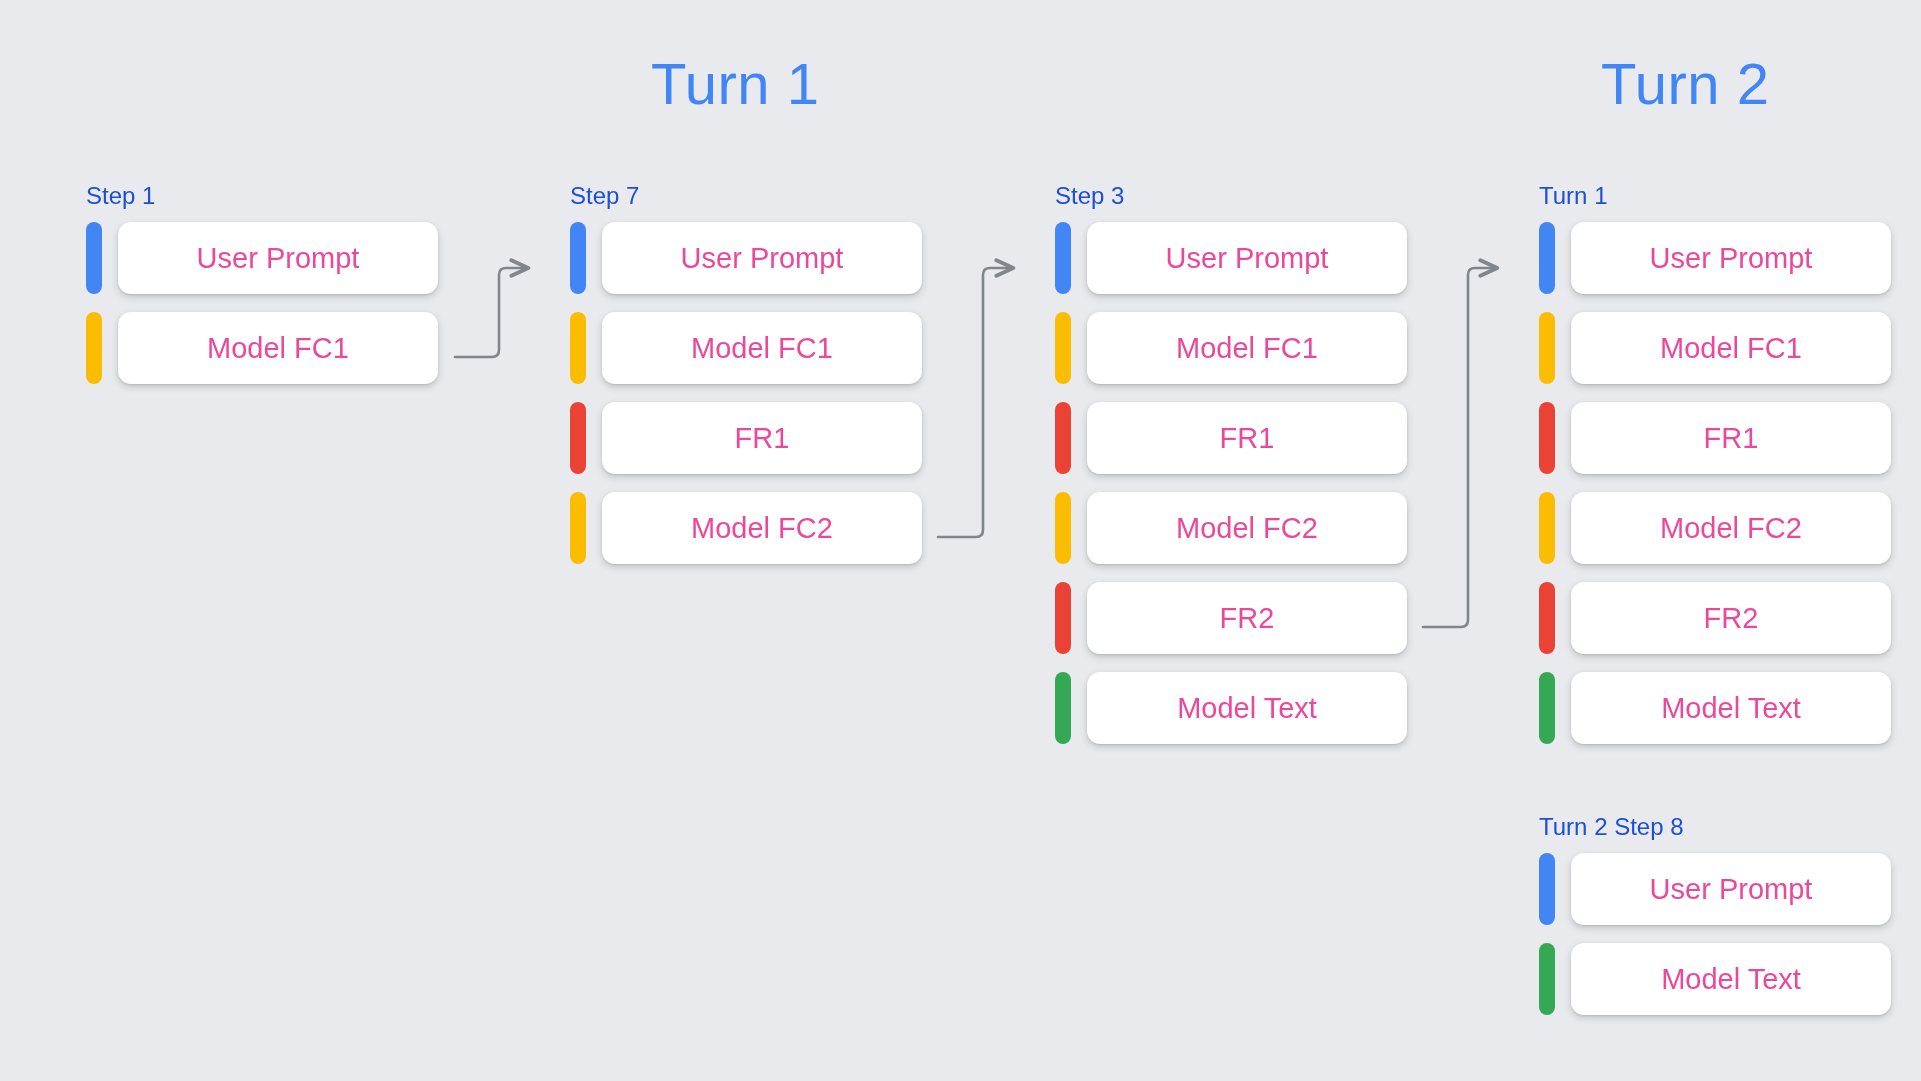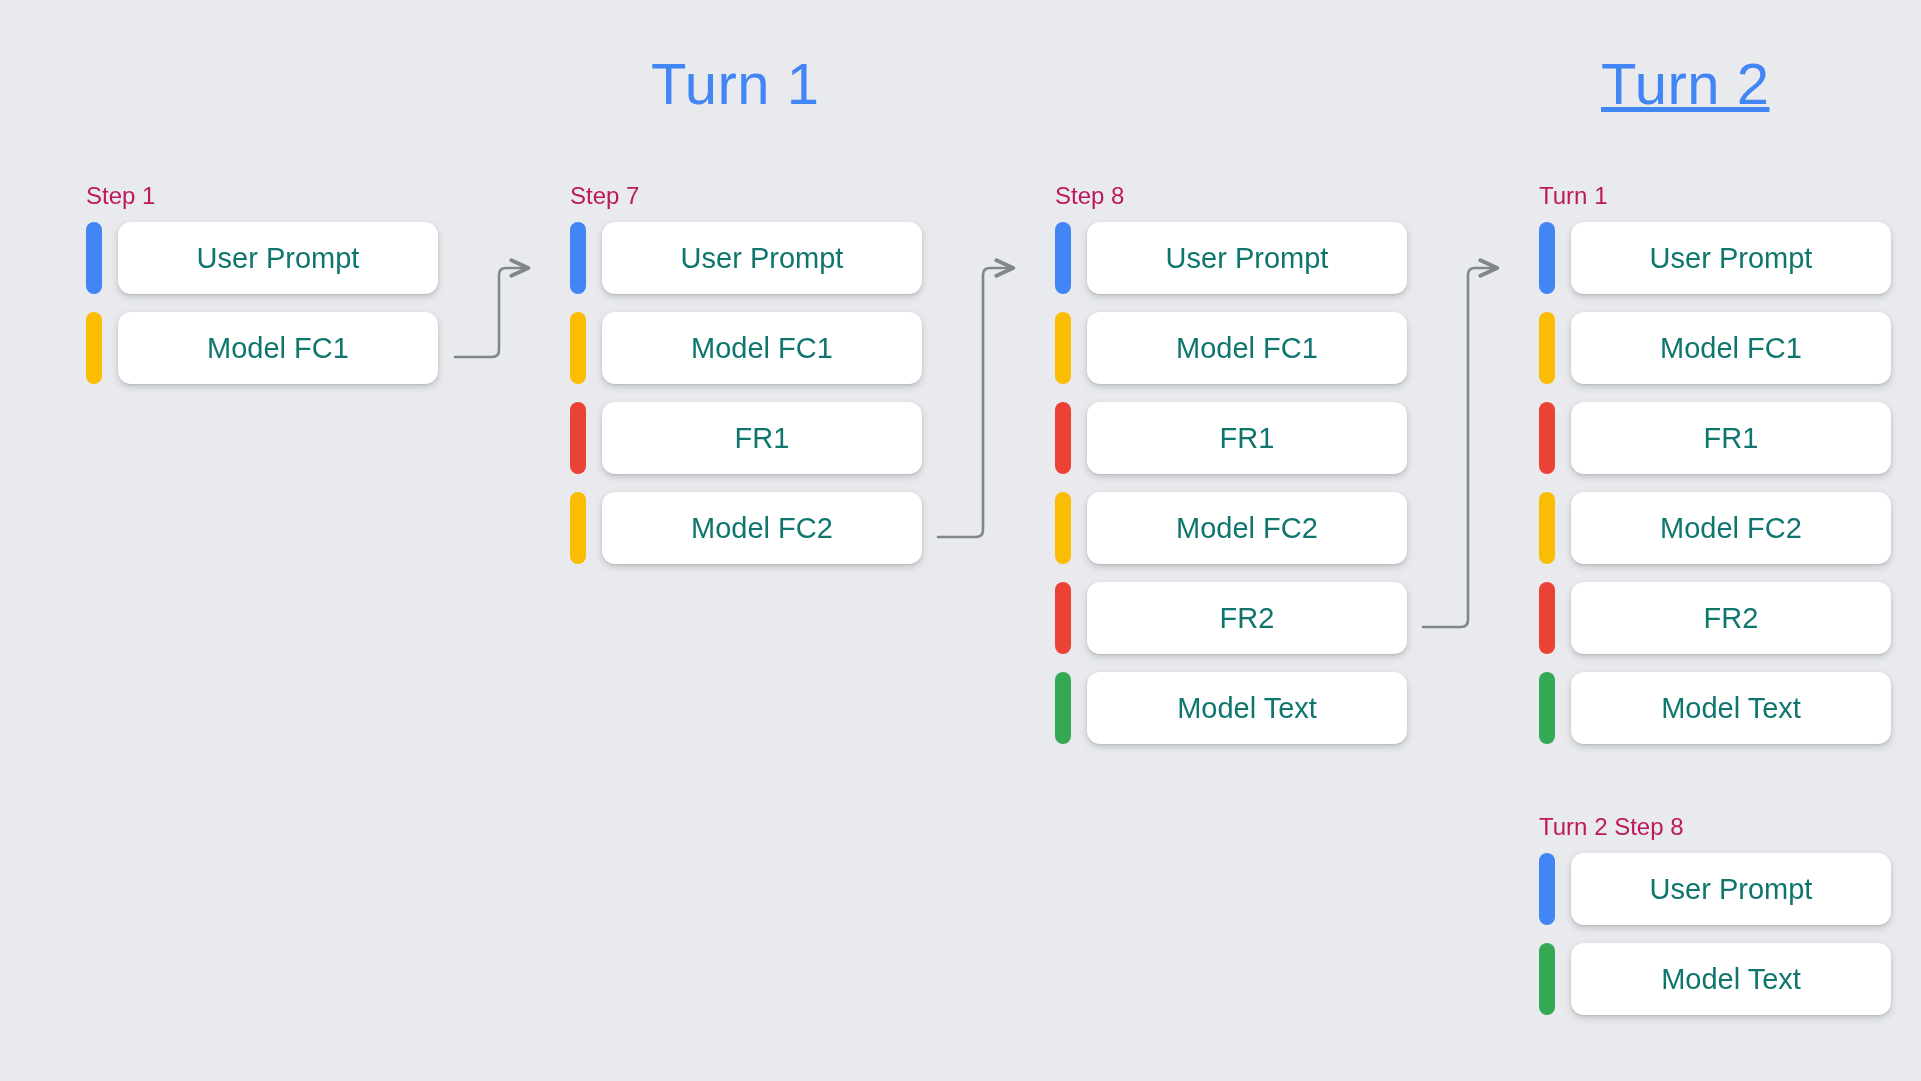--- a/index.html
+++ b/index.html
@@ -33,7 +33,7 @@
     line-height: 1;
   }
   #turn-heading-1 { left: 651px; top: 55px; }
-  #turn-heading-2 { left: 1601px; top: 55px; text-decoration: underline; }
+  #turn-heading-2 { left: 1601px; top: 55px; }
 
   
   .column {

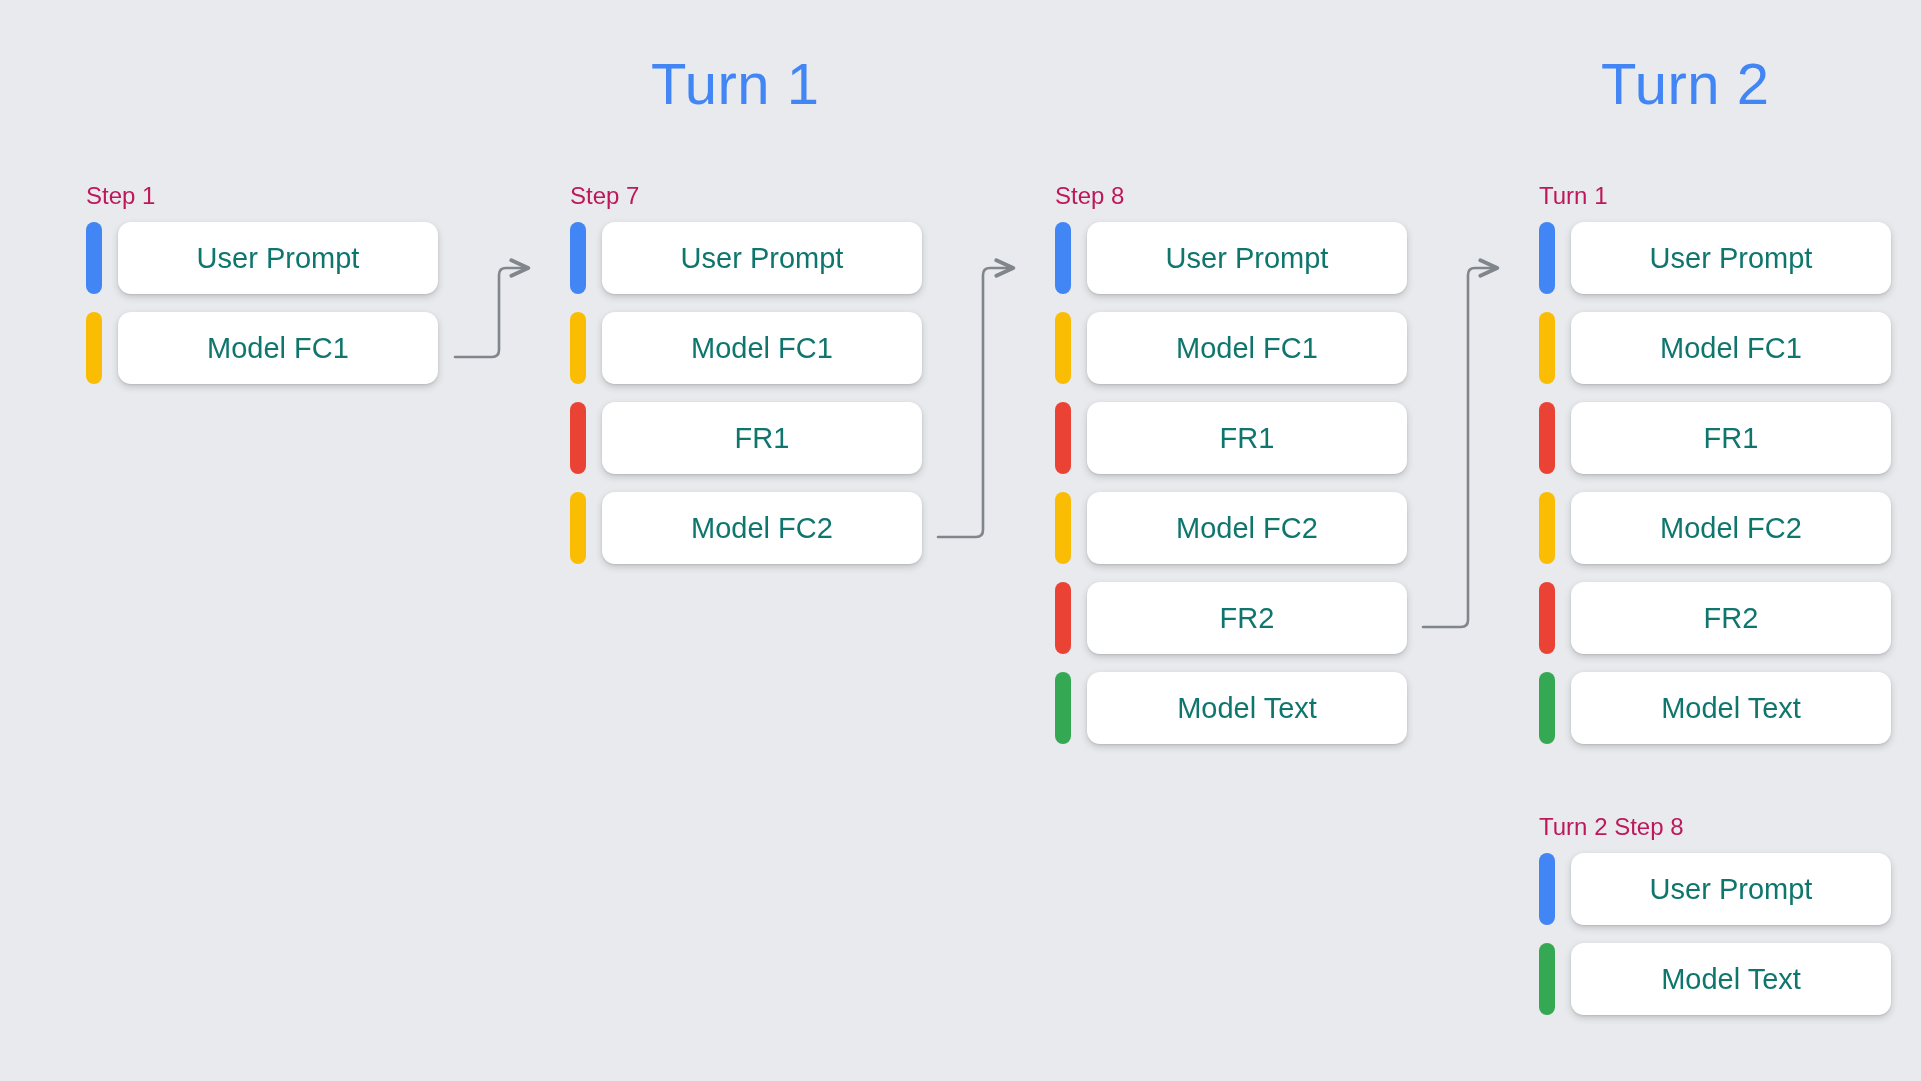--- a/index.html
+++ b/index.html
@@ -42,7 +42,7 @@
   .column-label {
     font-size: 24px;
     font-weight: 400;
-    color: #be185d;
+    color: #1d4ed8;
     line-height: 1;
     margin-bottom: 14px;
     white-space: nowrap;

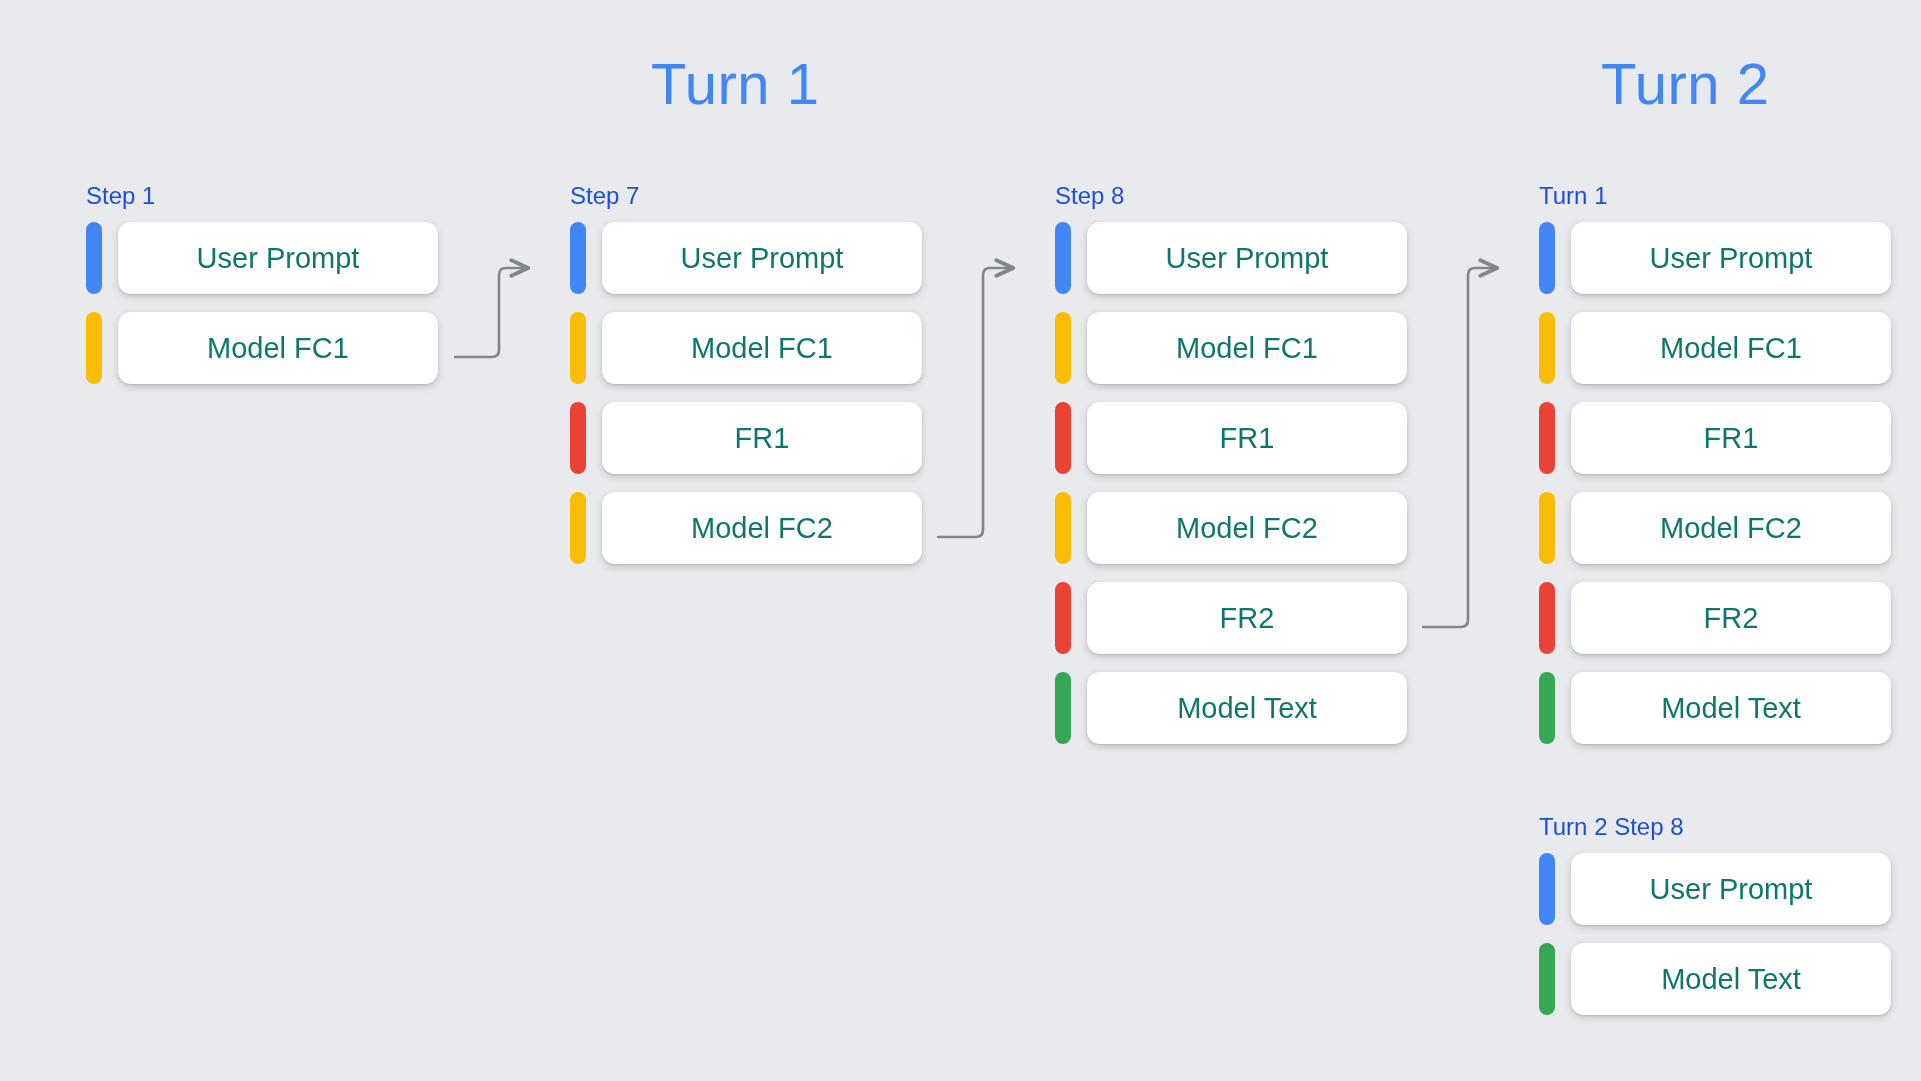--- a/index.html
+++ b/index.html
@@ -162,7 +162,7 @@
   </div>
 
   <div class="column" id="col-step3">
-    <div class="column-label">Step 8</div>
+    <div class="column-label">Step 3</div>
     <div class="rows">
       <div class="row">
         <div class="row-bar bar-blue"></div>

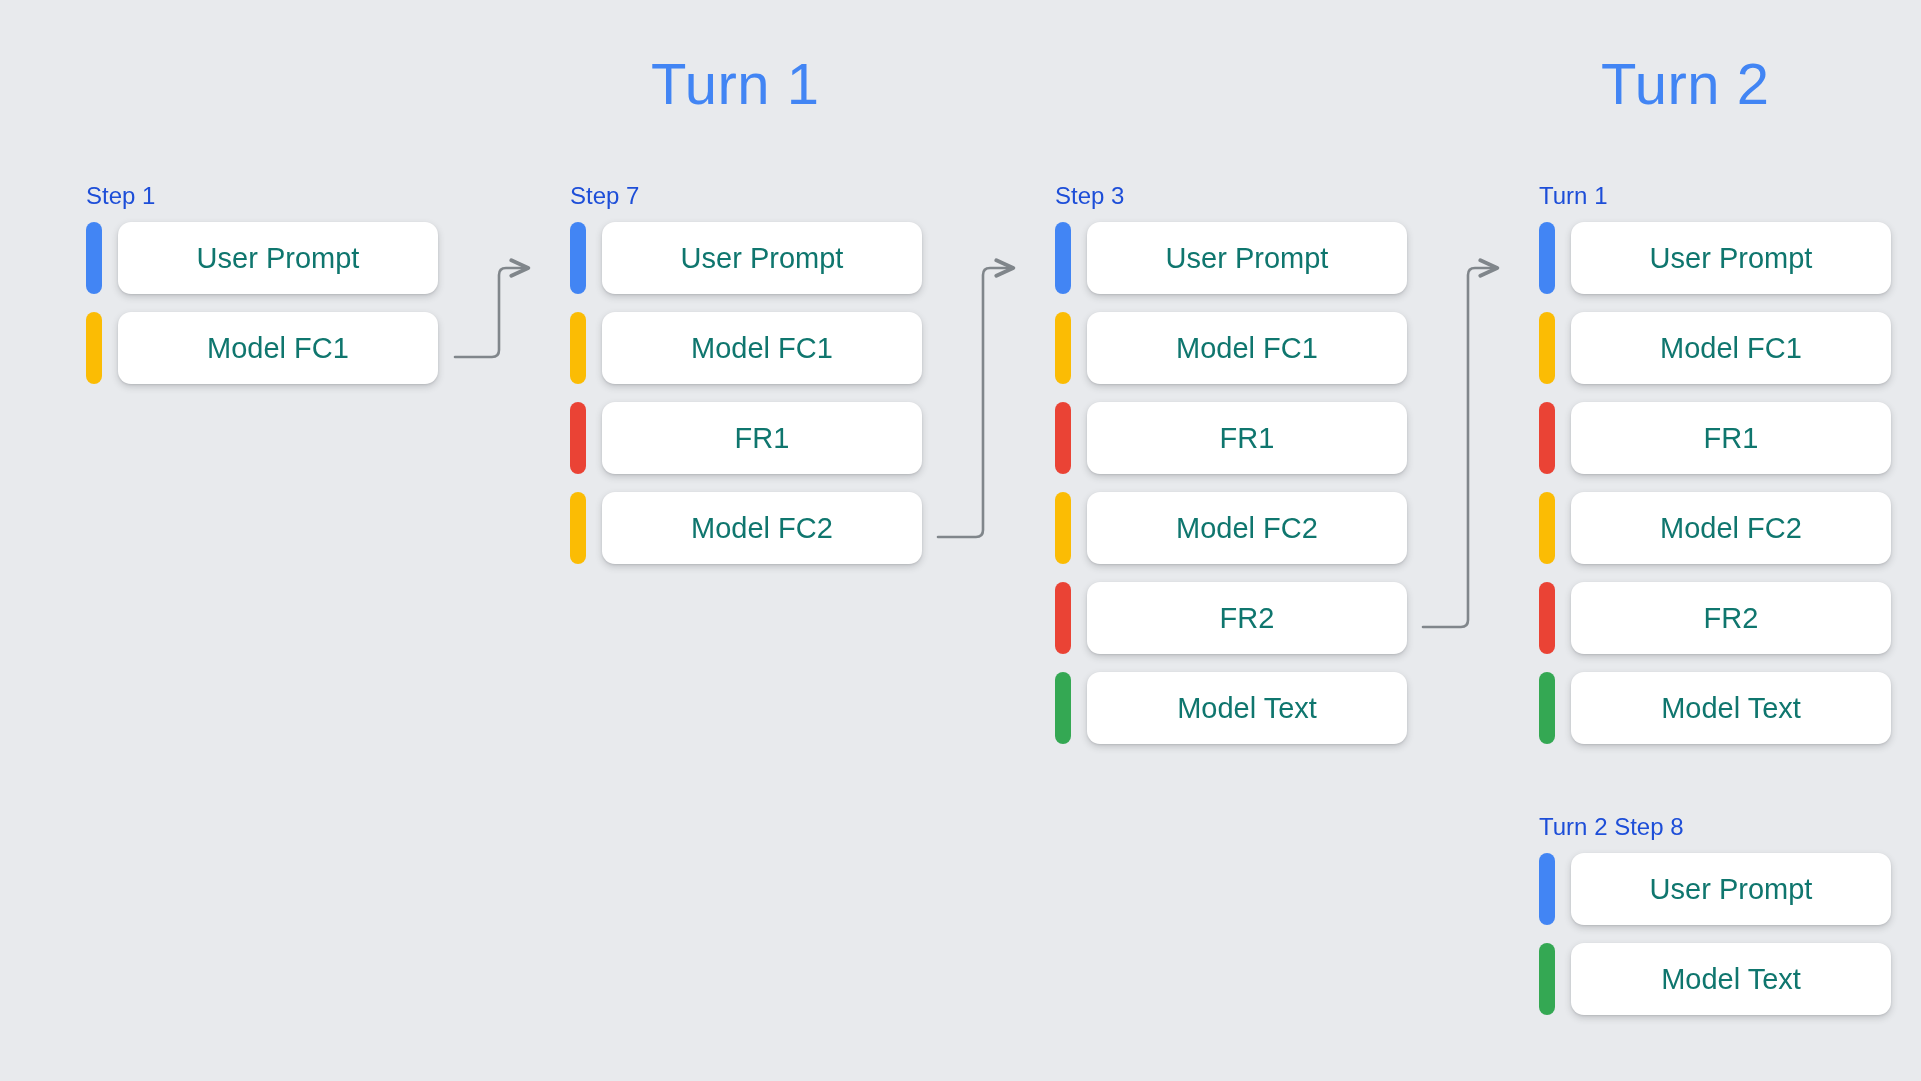--- a/index.html
+++ b/index.html
@@ -90,7 +90,7 @@
   .card-label {
     font-size: 29px;
     font-weight: 400;
-    color: #0f766e;
+    color: #ec4899;
     line-height: 1;
     white-space: nowrap;
   }

